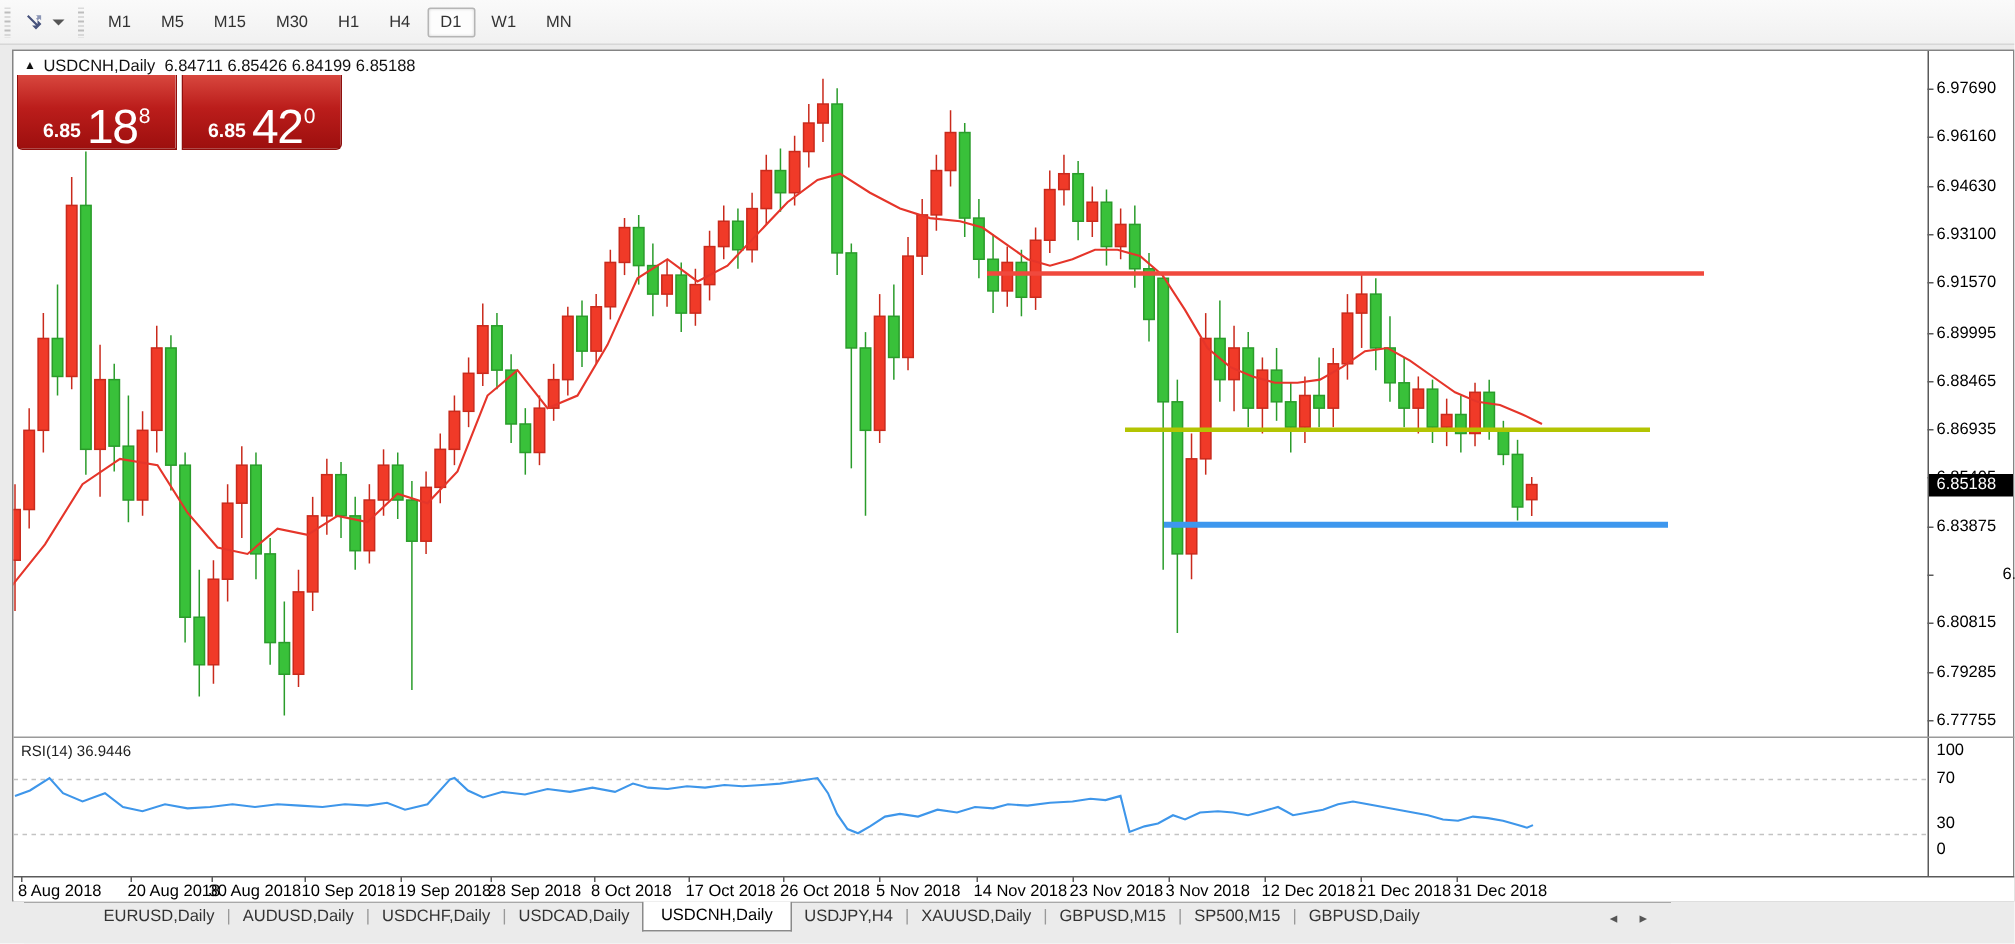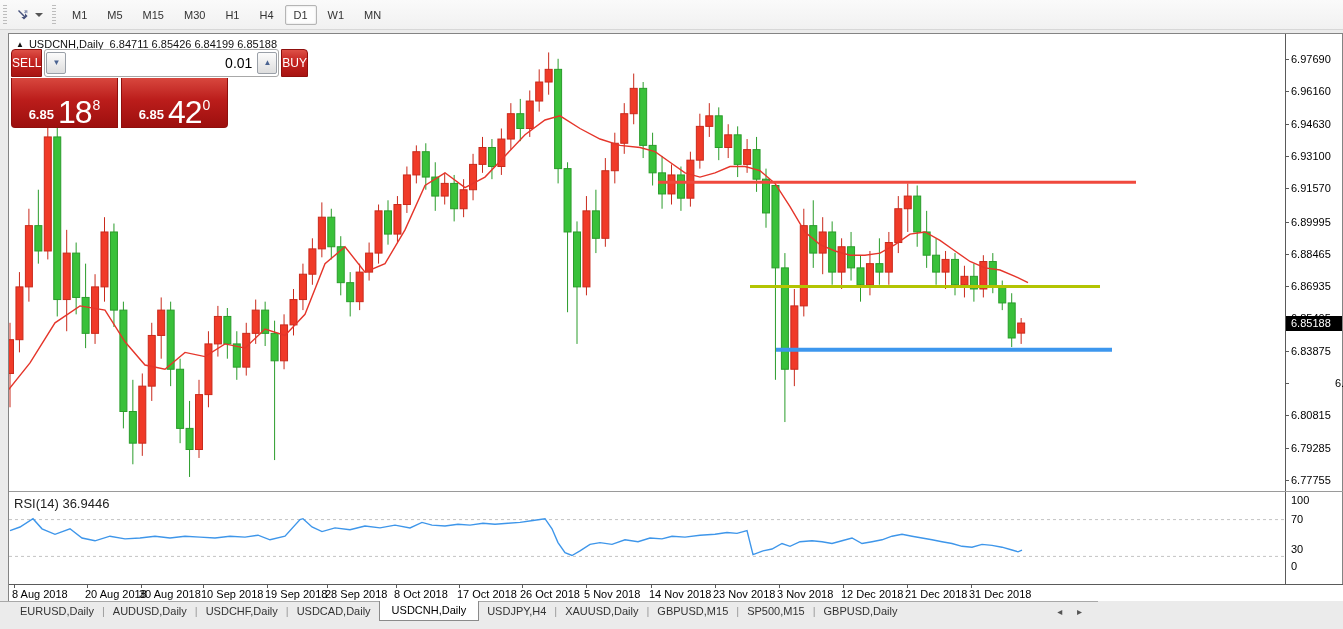--- a/index.html
+++ b/index.html
@@ -95,15 +95,6 @@
 </div>
 
 <div class="oct">
-  <div class="oct-top">
-    <button class="oct-btn sell">SELL</button>
-    <div class="oct-vol">
-      <button class="spin">▼</button>
-      <input value="0.01" style="">
-      <button class="spin">▲</button>
-    </div>
-    <button class="oct-btn buy">BUY</button>
-  </div>
   <div class="oct-prices">
     <div class="pp sell">
       <span class="sm">6.85</span>

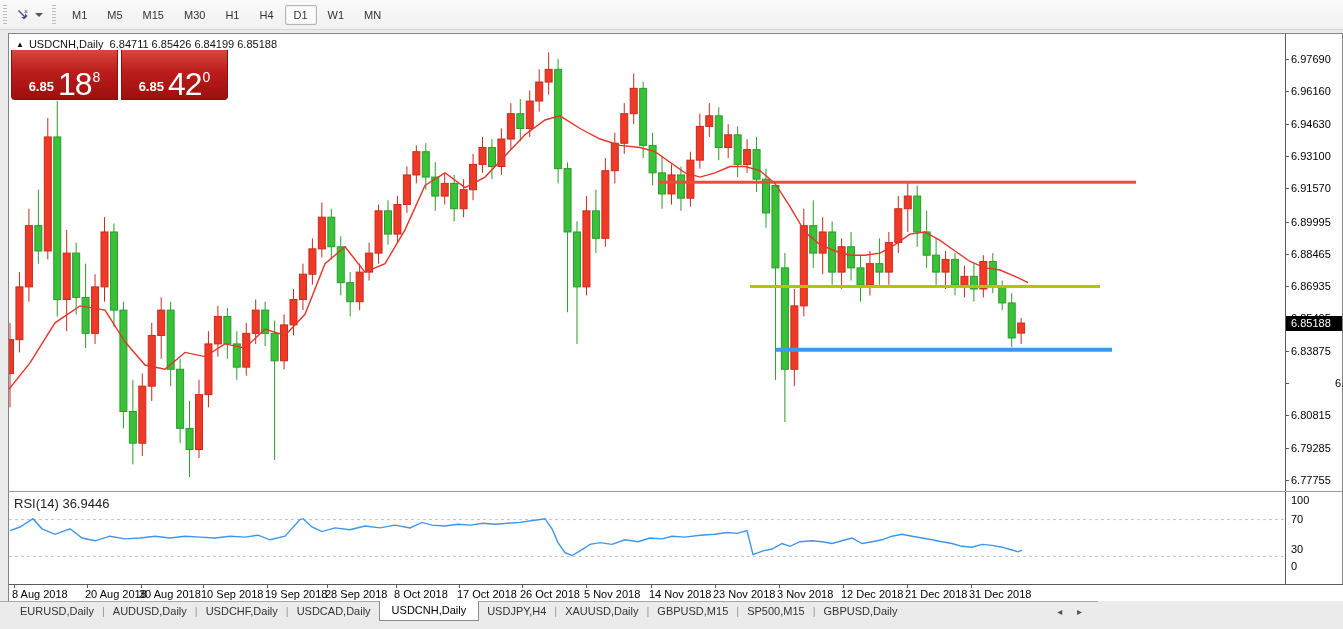--- a/index.html
+++ b/index.html
@@ -39,7 +39,7 @@
     border-top:1px solid #5a5a5a;z-index:2;}
   .dt-label{position:absolute;top:3px;font-size:11px;color:#000;white-space:nowrap;}
   .dt-tick{position:absolute;top:-1px;width:1px;height:4px;background:#5a5a5a;}
-  .rsi-label{position:absolute;left:14px;top:496px;font-size:13px;color:#222;z-index:3;}
+  .rsi-label{position:absolute;left:14px;top:496px;font-size:10px;color:#222;z-index:3;}
   
   .oct{position:absolute;left:11px;top:49px;width:217px;z-index:6;font-family:inherit;}
   .oct-top{display:flex;height:28px;align-items:stretch;}

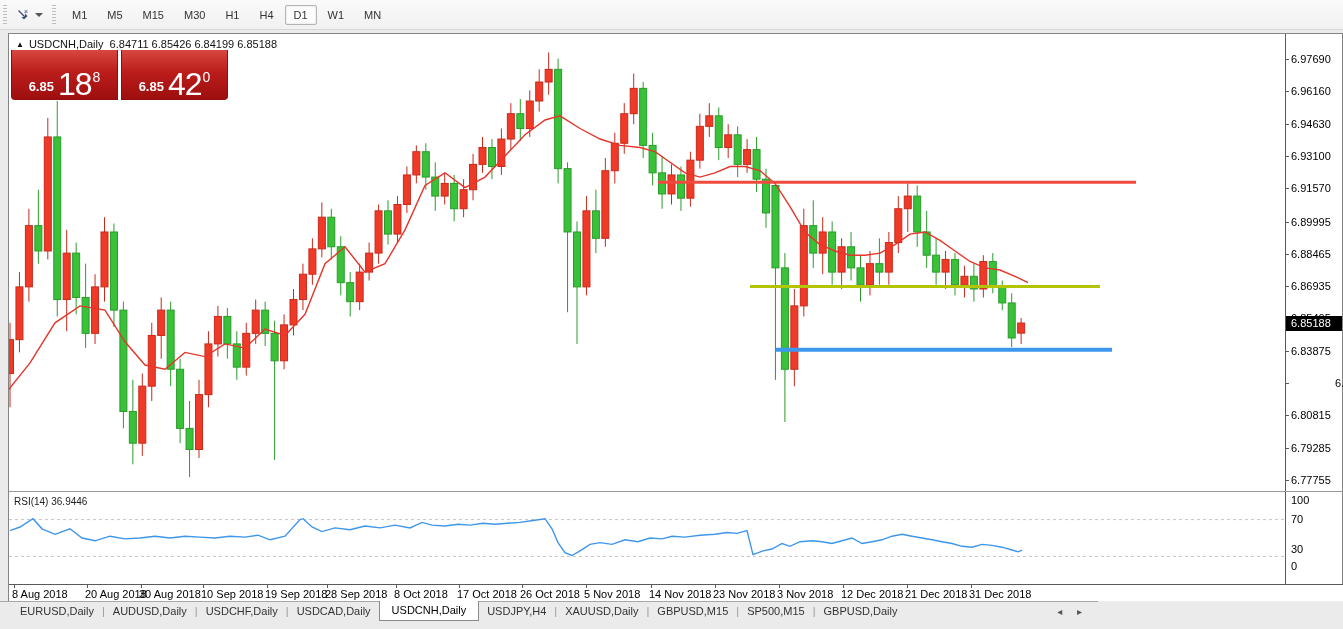--- a/index.html
+++ b/index.html
@@ -63,8 +63,8 @@
   .pp .bg{font-size:32px;line-height:0.95;letter-spacing:-1px;}
   .pp .sp{font-size:14px;margin:0 0 14px 1px;}
   
-  .tabbar{position:absolute;left:0;top:601px;width:1098px;height:28px;background:#ebebeb;
-    border-top:1px solid #a8a8a8;}
+  .tabbar{position:absolute;left:16px;top:601px;width:1098px;height:28px;background:#ebebeb;
+    border-top:1px solid #a8a8a8;padding-left:33px;}
   .tabs{display:flex;align-items:flex-start;padding-left:12px;height:21px;}
   .tab{font-size:11px;color:#333;padding:3px 8px 2px 8px;cursor:pointer;white-space:nowrap;}
   .tab.active{background:#fff;border:1px solid #8a8a8a;border-top:none;color:#000;

